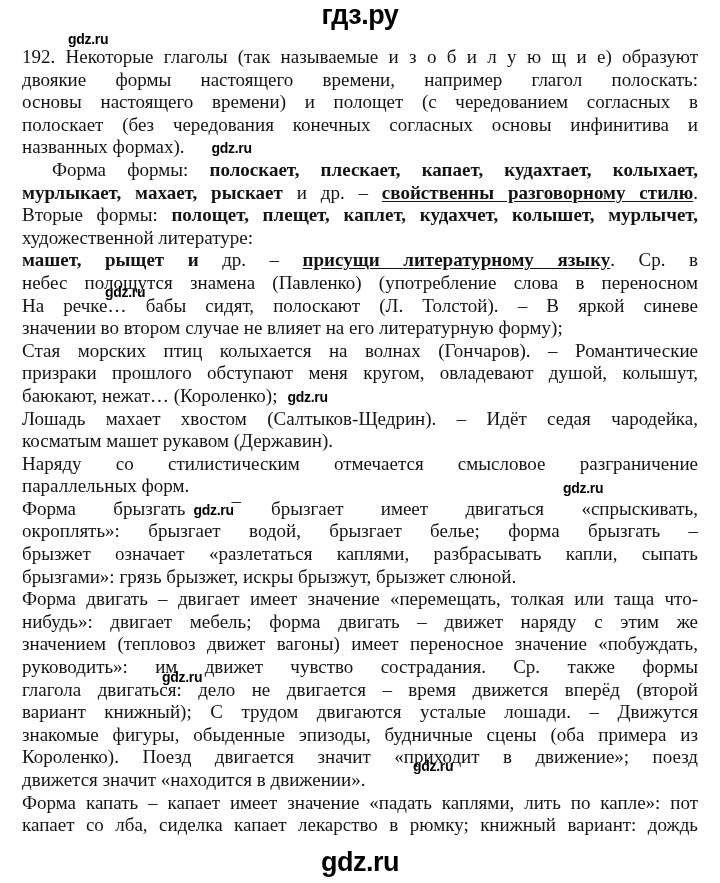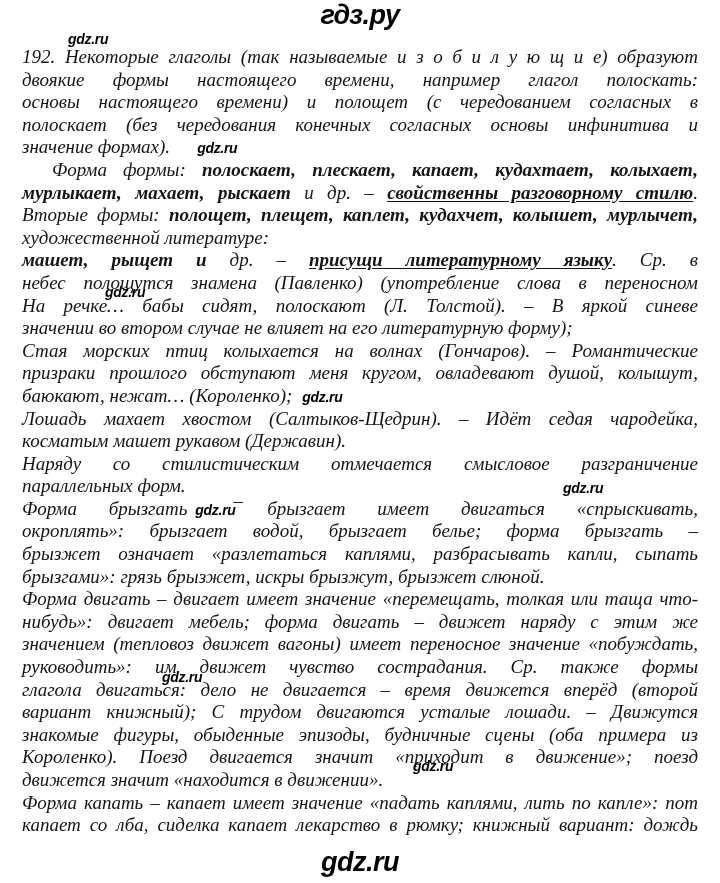--- a/index.html
+++ b/index.html
@@ -7,7 +7,6 @@
     position:relative; width:720px; height:883px; background:#ffffff;
     font-family:"Liberation Serif","DejaVu Serif",serif; color:#141414;
     overflow:hidden;
-    font-style:italic;
   }
   .site-header {
     position:absolute; top:0px; left:0; width:720px; text-align:center;

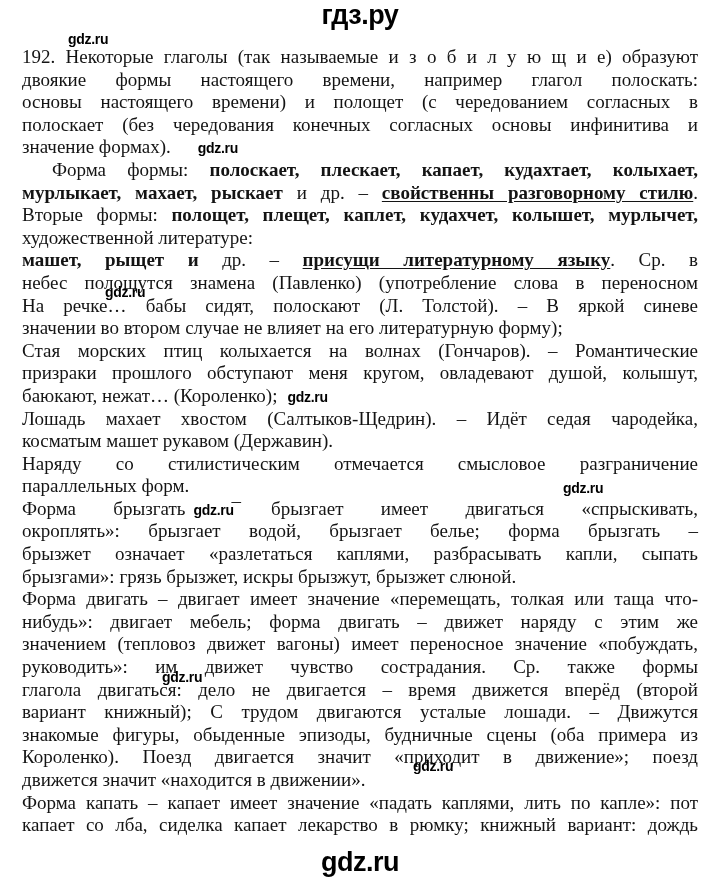--- a/index.html
+++ b/index.html
@@ -52,7 +52,7 @@
       <div class="line"><span>двоякие формы настоящего времени, например глагол полоскать:</span></div>
       <div class="line"><span>основы настоящего времени) и полощет (с чередованием согласных в</span></div>
       <div class="line"><span>полоскает (без чередования конечных согласных основы инфинитива и</span></div>
-      <div class="line last"><span>значение формах).</span><span class="wm-inline" style="margin-left: 27px;">gdz.ru</span></div>
+      <div class="line last"><span>названных формах).</span><span class="wm-inline" style="margin-left: 27px;">gdz.ru</span></div>
       <div class="line" style="text-indent: 30px;"><span>Форма формы: </span><span class="b">полоскает, плескает, капает, кудахтает, колыхает,</span></div>
       <div class="line"><span class="b">мурлыкает, махает, рыскает</span><span> и др. – </span><span class="b u">свойственны разговорному стилю</span><span>.</span></div>
       <div class="line"><span>Вторые формы: </span><span class="b">полощет, плещет, каплет, кудахчет, колышет, мурлычет,</span></div>

